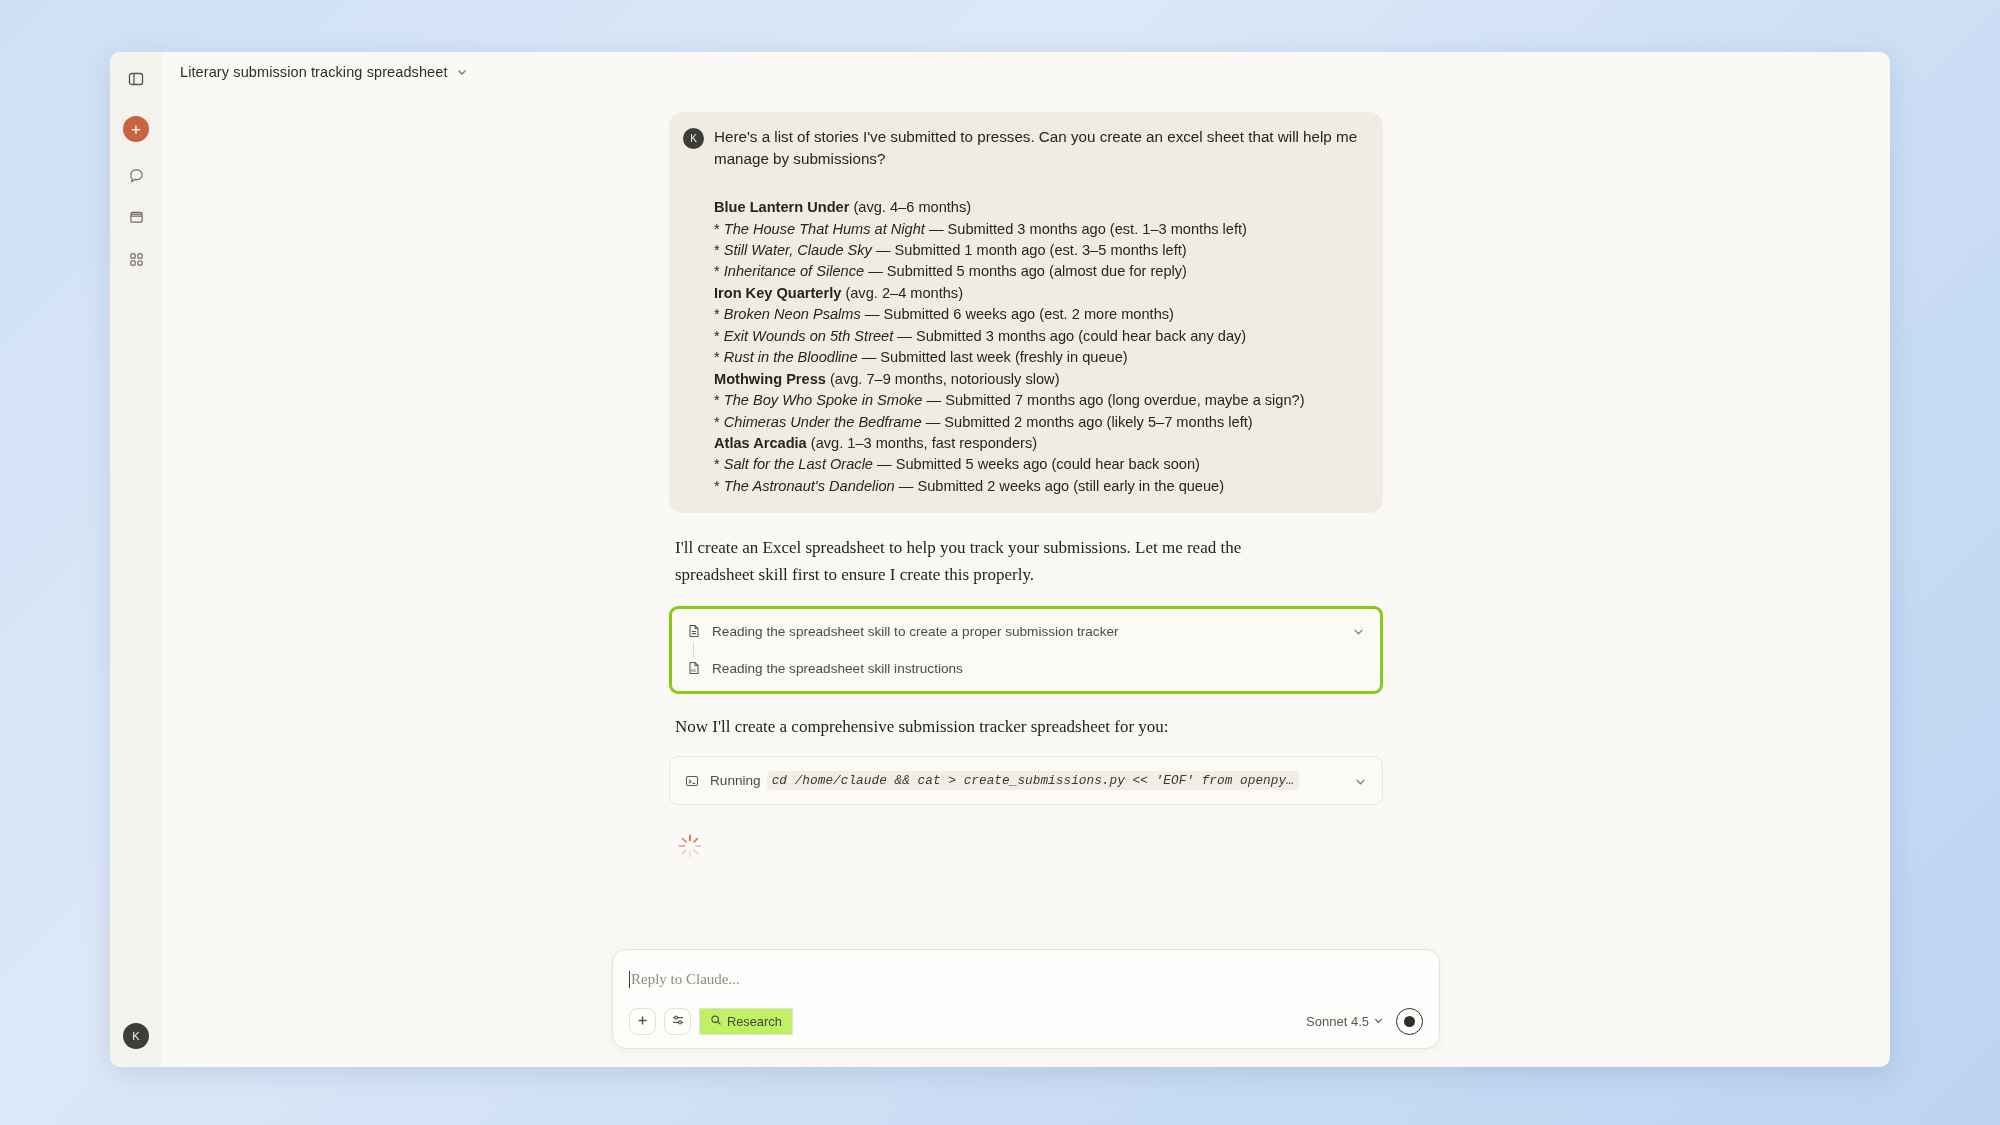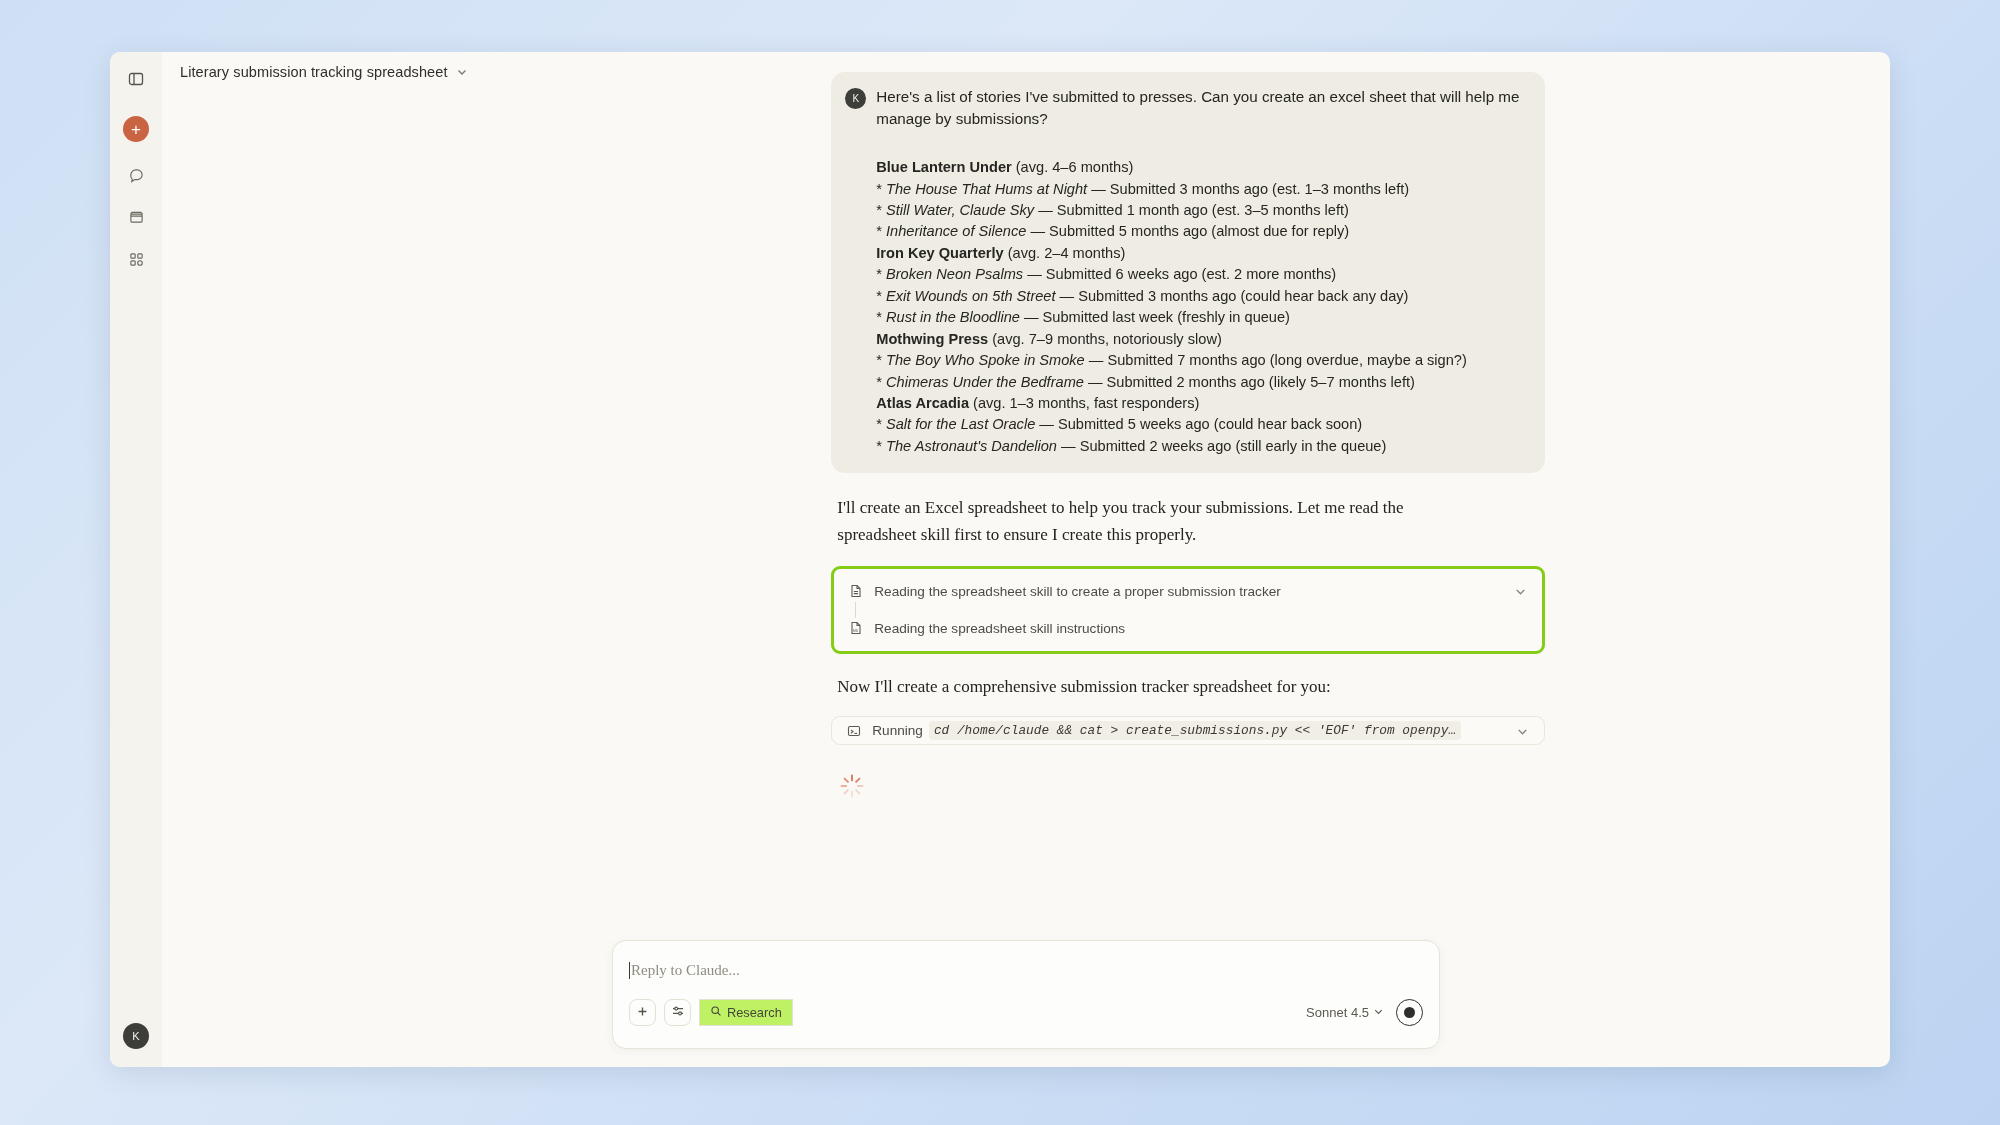--- a/index.html
+++ b/index.html
@@ -73,7 +73,7 @@
   .main {
     flex: 1;
     display: flex;
-    flex-direction: row;
+    flex-direction: column;
     position: relative;
     min-width: 0;
   }

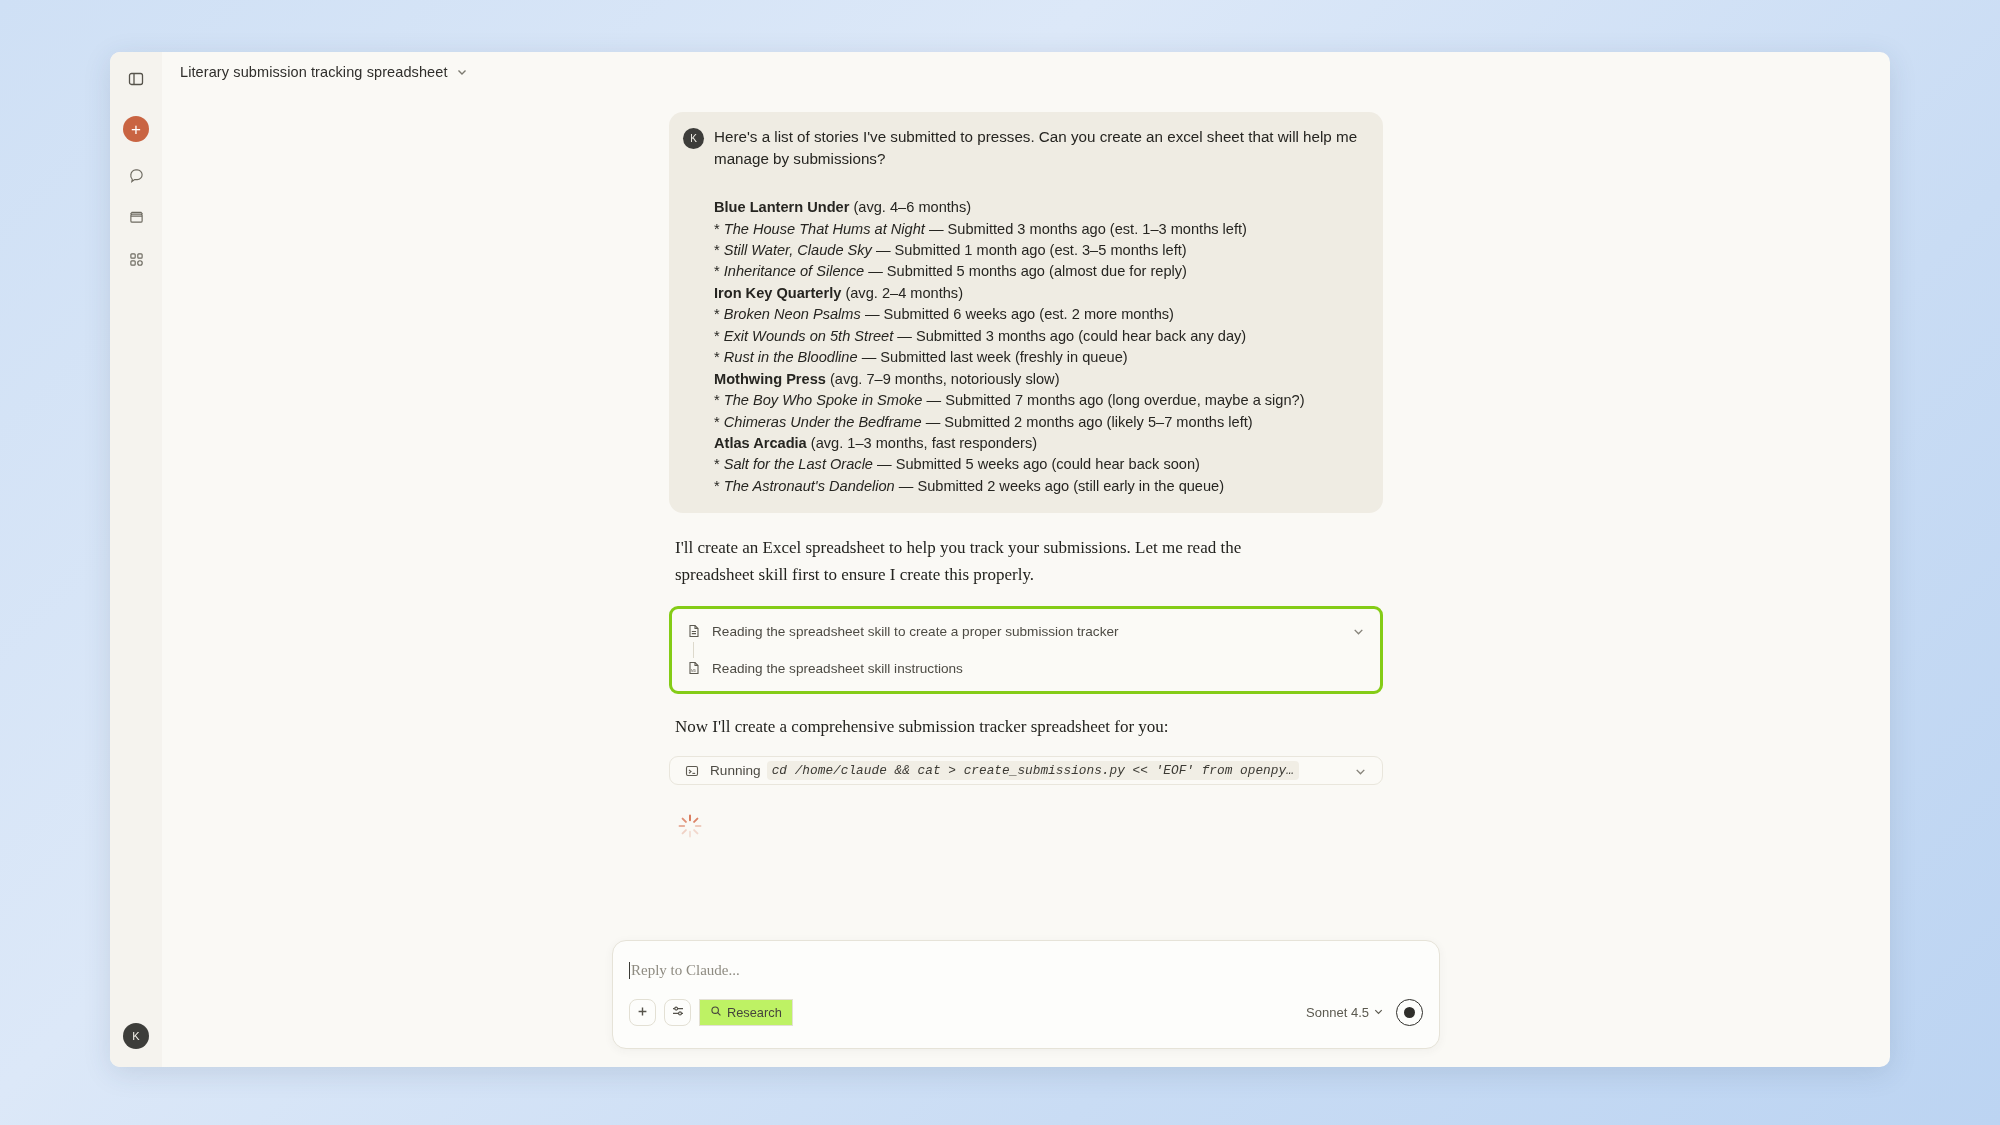--- a/index.html
+++ b/index.html
@@ -182,7 +182,7 @@
     display: flex;
     align-items: center;
     gap: 11px;
-    padding: 4px 14px;
+    padding: 14px 14px;
   }
   .cmd-text {
     font-size: 13.6px;

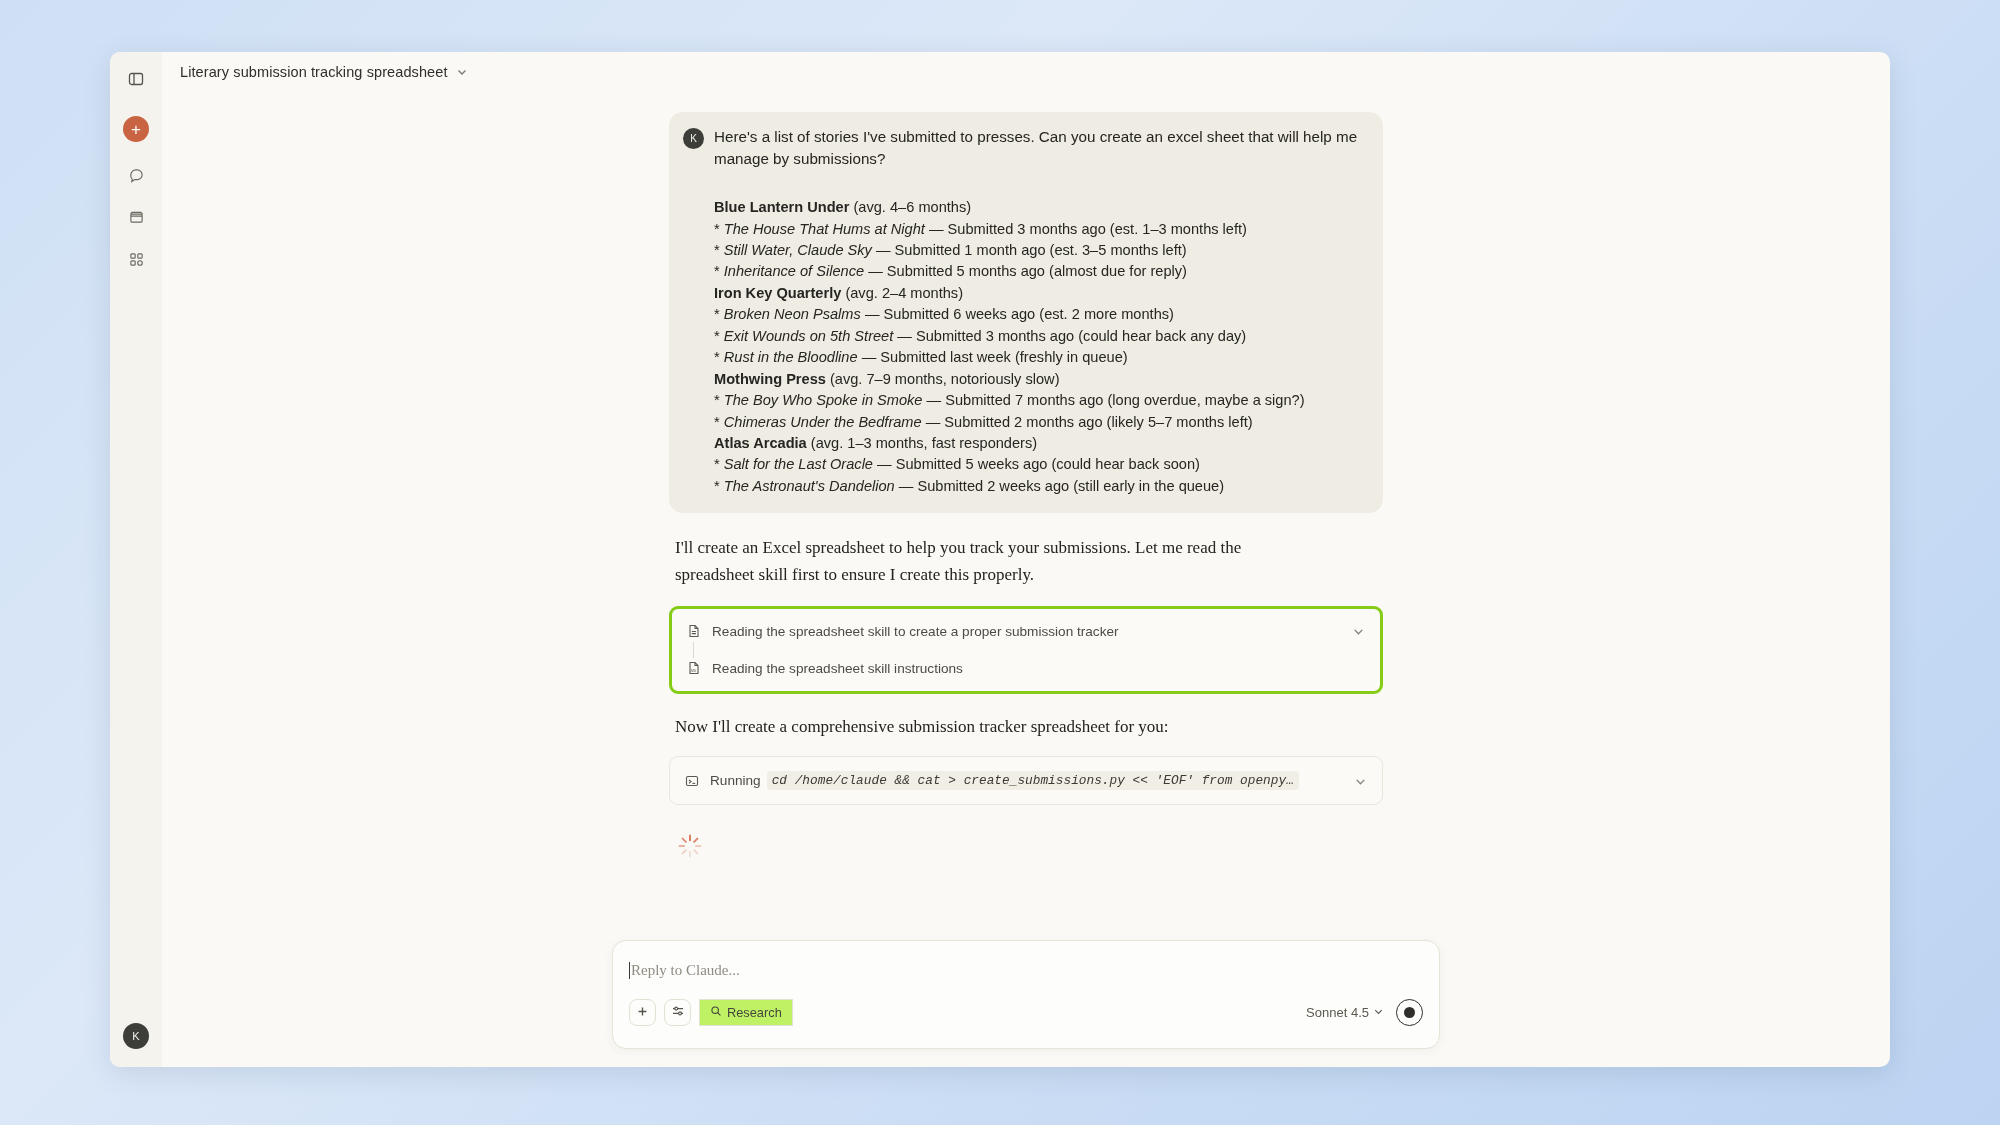--- a/index.html
+++ b/index.html
@@ -224,7 +224,7 @@
     border: 1px solid #e6e3d8;
     border-radius: 14px;
     box-shadow: 0 2px 10px rgba(60,60,50,0.05);
-    padding: 14px 16px 22px;
+    padding: 14px 16px 13px;
   }
   .composer-input {
     display: flex;

